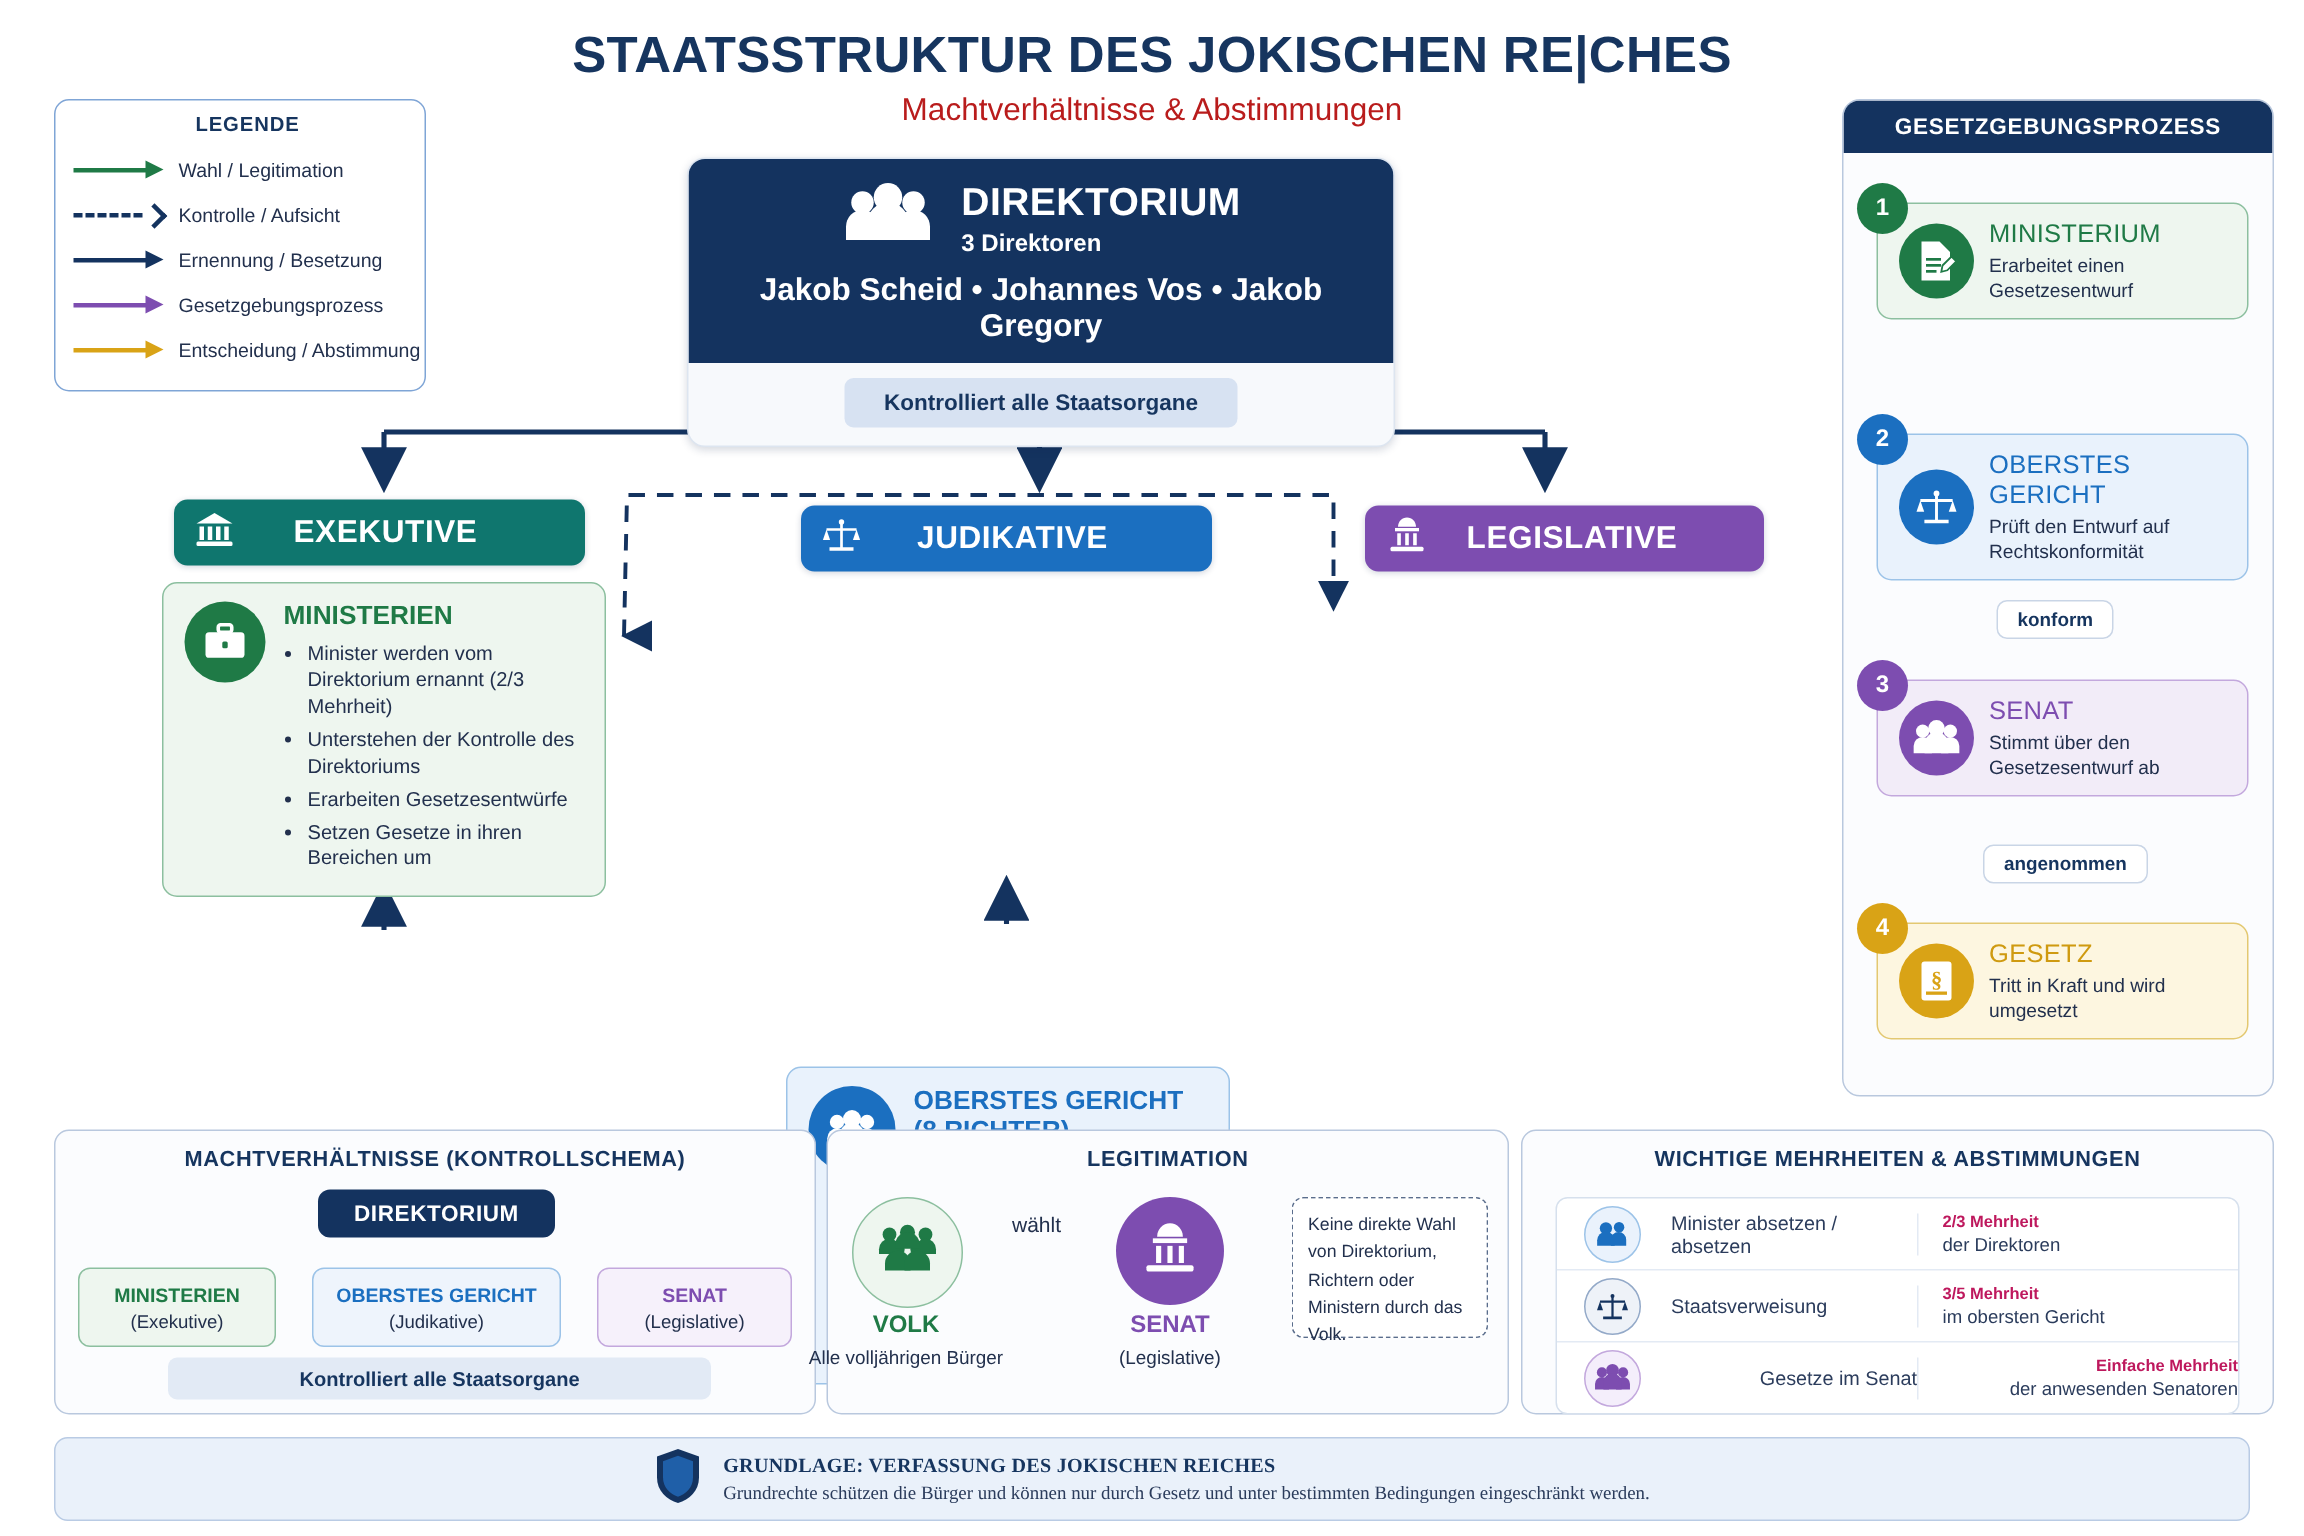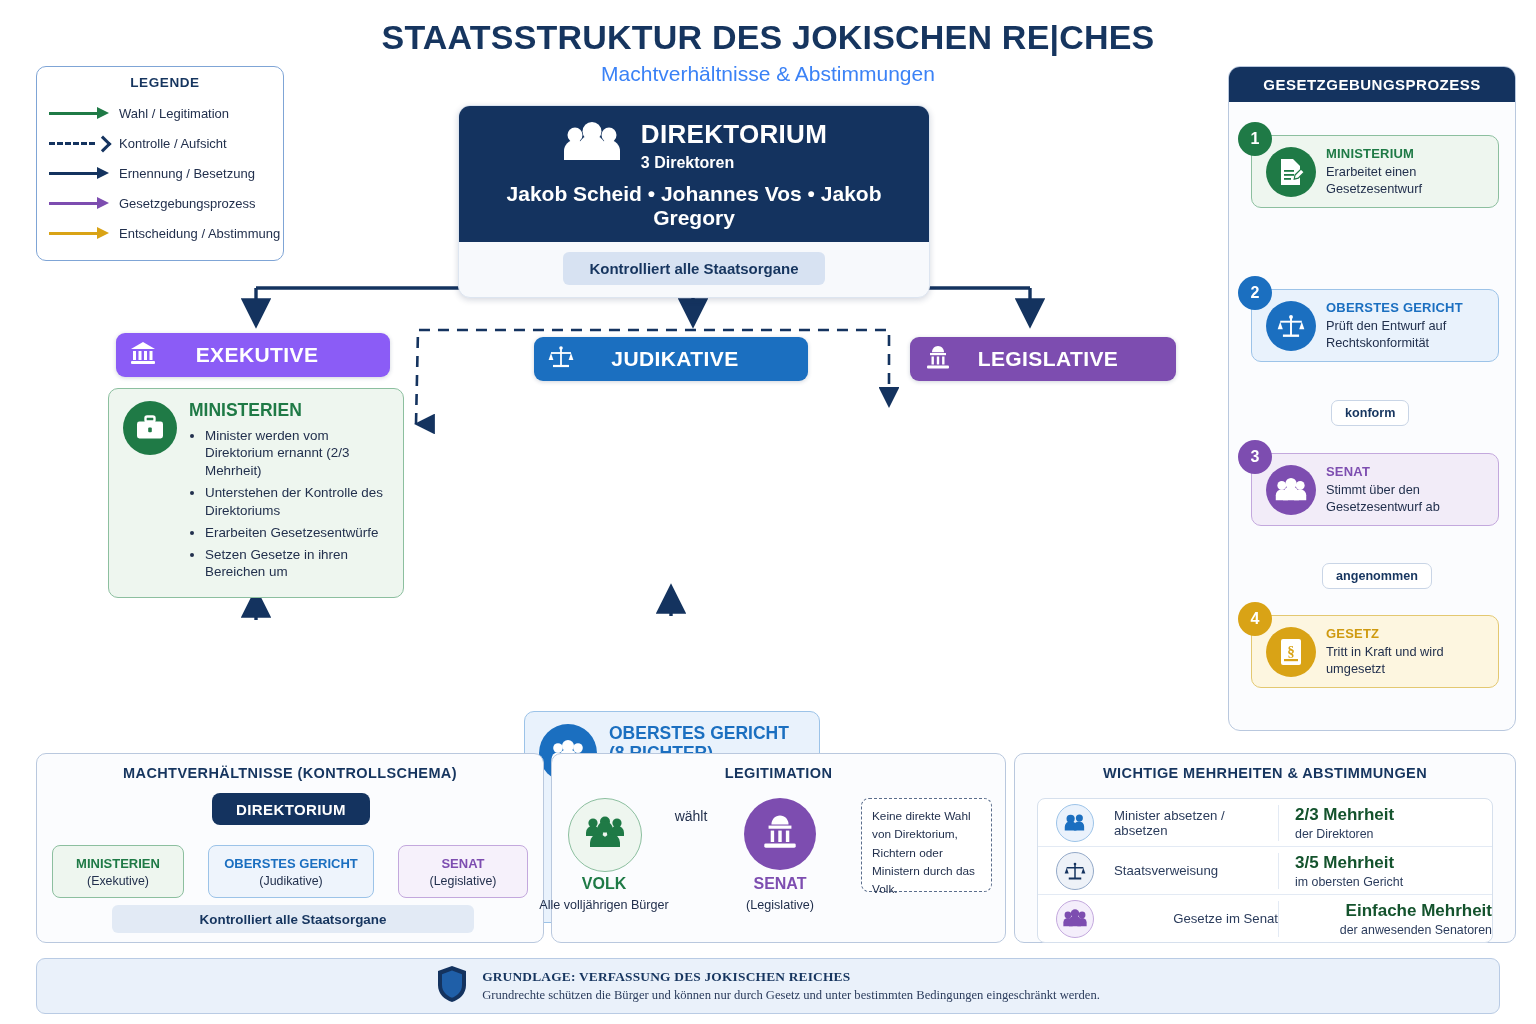--- a/index.html
+++ b/index.html
@@ -23,7 +23,7 @@
   }
   #subtitle{
     left:0;right:0;top:62px;text-align:center;
-    font-size:21px;color:#3b82f6;
+    font-size:21px;color:#b91c1c;
   }
 
   

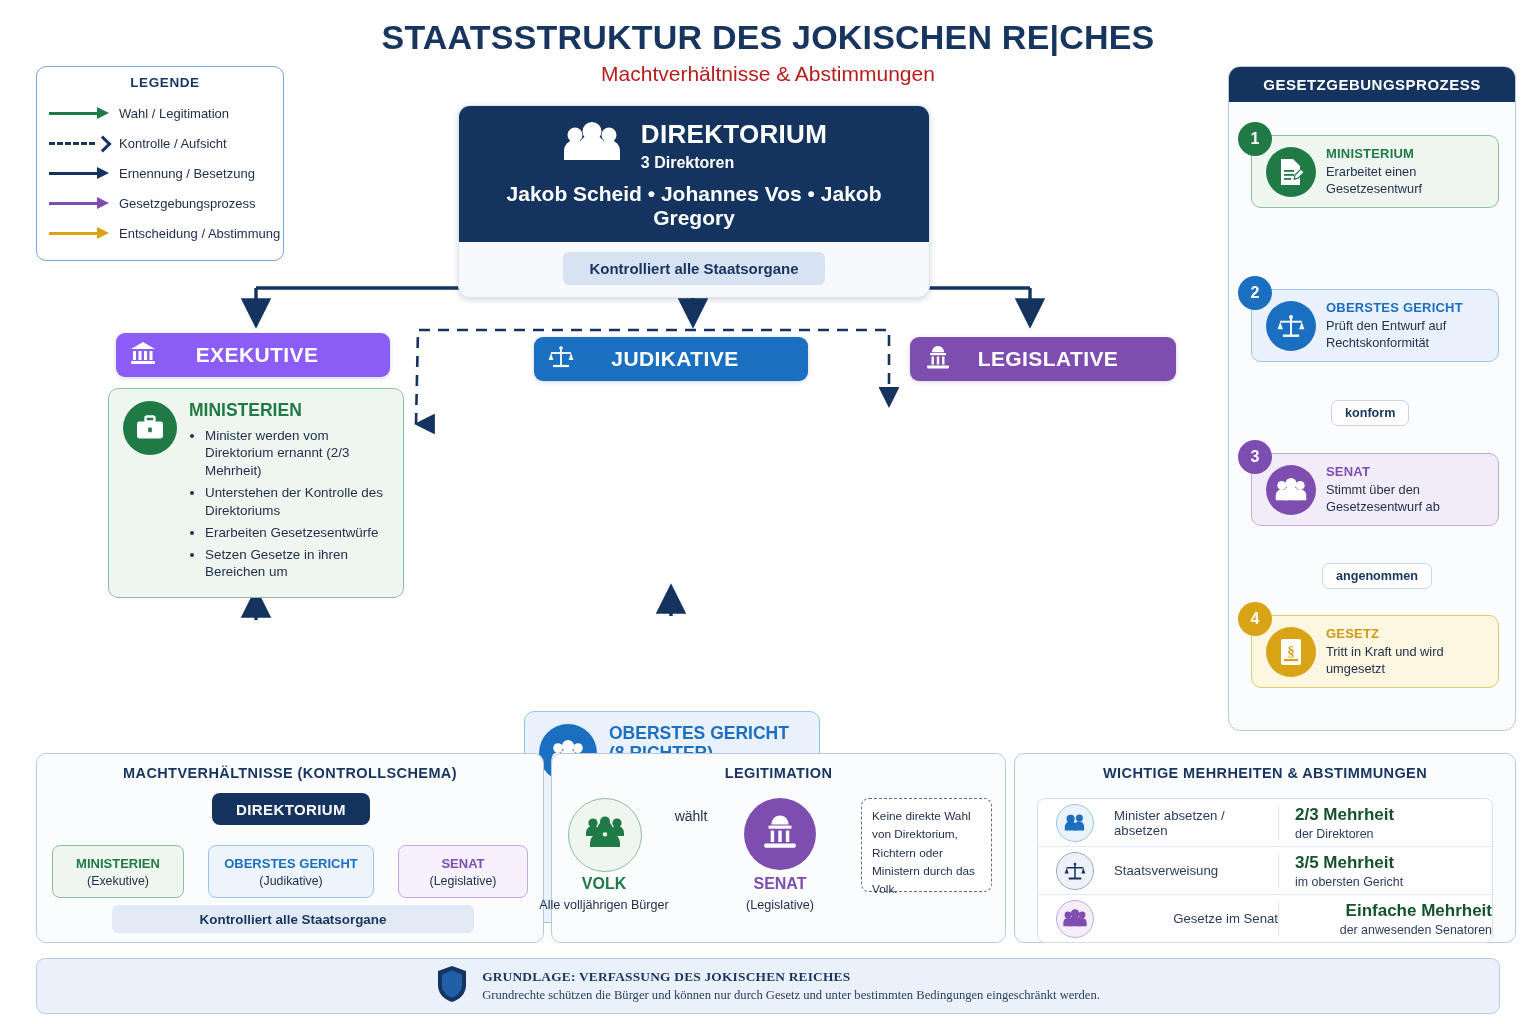--- a/index.html
+++ b/index.html
@@ -133,7 +133,7 @@
     color:#fff;font-size:16px;font-weight:bold;display:flex;align-items:center;justify-content:center;
   }
   .step-body{display:flex;gap:10px;align-items:center;}
-  .step-title{font-size:13px;font-weight:bold;letter-spacing:.2px;}
+  .step-title{font-size:17px;font-weight:normal;letter-spacing:.2px;}
   .step-desc{font-size:12.8px;line-height:1.3;color:#22304d;margin-top:3px;}
   .pill-tag{
     position:absolute;background:#fff;border:1.2px solid #c9d5e6;border-radius:7px;

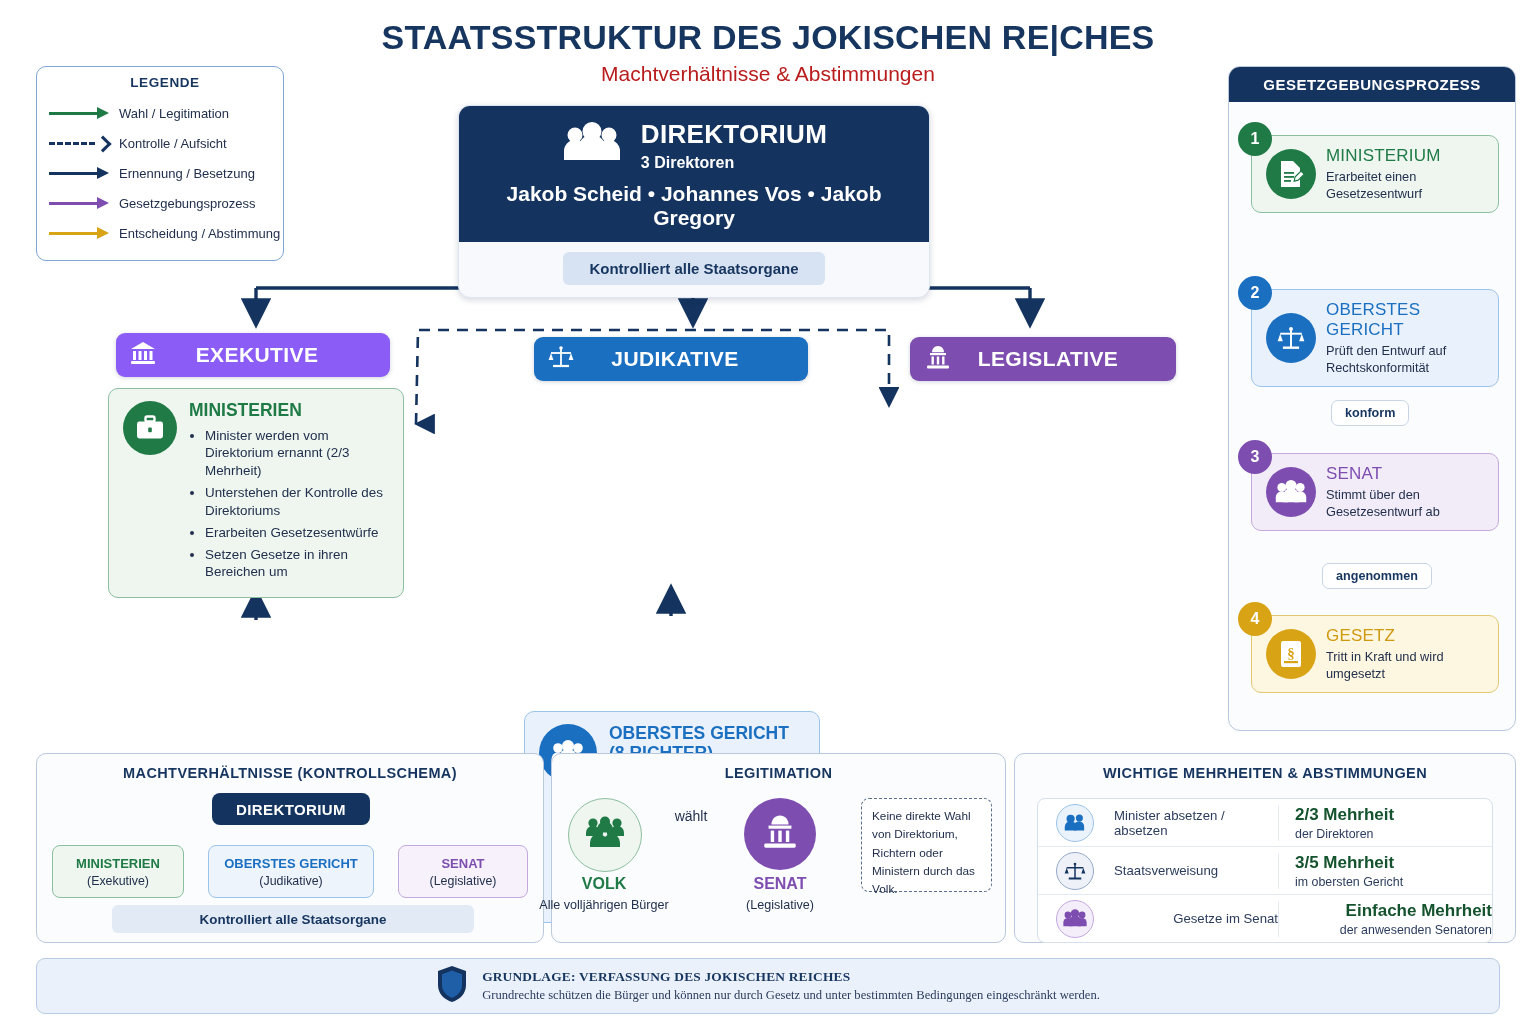--- a/index.html
+++ b/index.html
@@ -87,7 +87,7 @@
     flex:1;text-align:center;font-size:21px;font-weight:bold;letter-spacing:.4px;
     padding-right:30px;
   }
-  .exek{background:#8b5cf6;}
+  .exek{background:#0f766e;}
   .judi{background:#1b6fc0;}
   .legi{background:#7d4db0;}
 

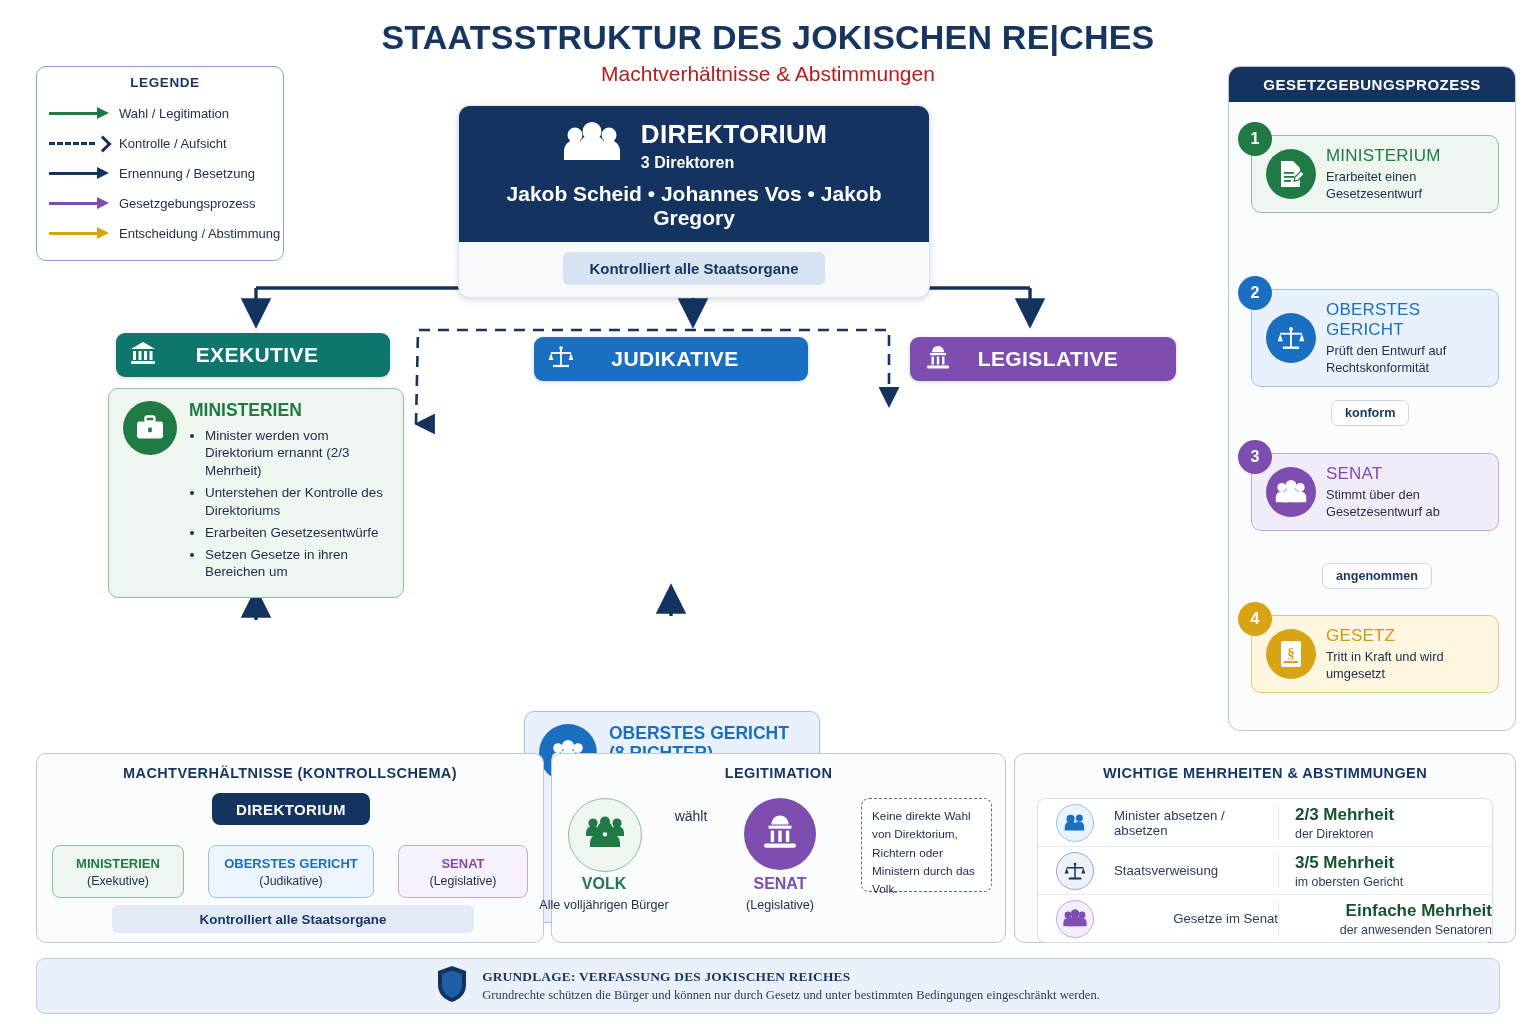--- a/index.html
+++ b/index.html
@@ -184,7 +184,7 @@
   .maj-ico .ring{width:36px;height:36px;border-radius:50%;display:flex;align-items:center;justify-content:center;border:1.4px solid;}
   .maj-label{flex:1;font-size:13.2px;color:#2b3c5c;padding-left:2px;}
   .maj-val{flex:0 0 214px;border-left:1px solid #e3eaf4;padding-left:16px;box-sizing:border-box;}
-  .maj-val .v1{font-size:17px;font-weight:bold;color:#14532d;}
+  .maj-val .v1{font-size:11px;font-weight:bold;color:#be185d;}
   .maj-val .v2{font-size:12.4px;color:#2b3c5c;margin-top:2px;}
 
   

